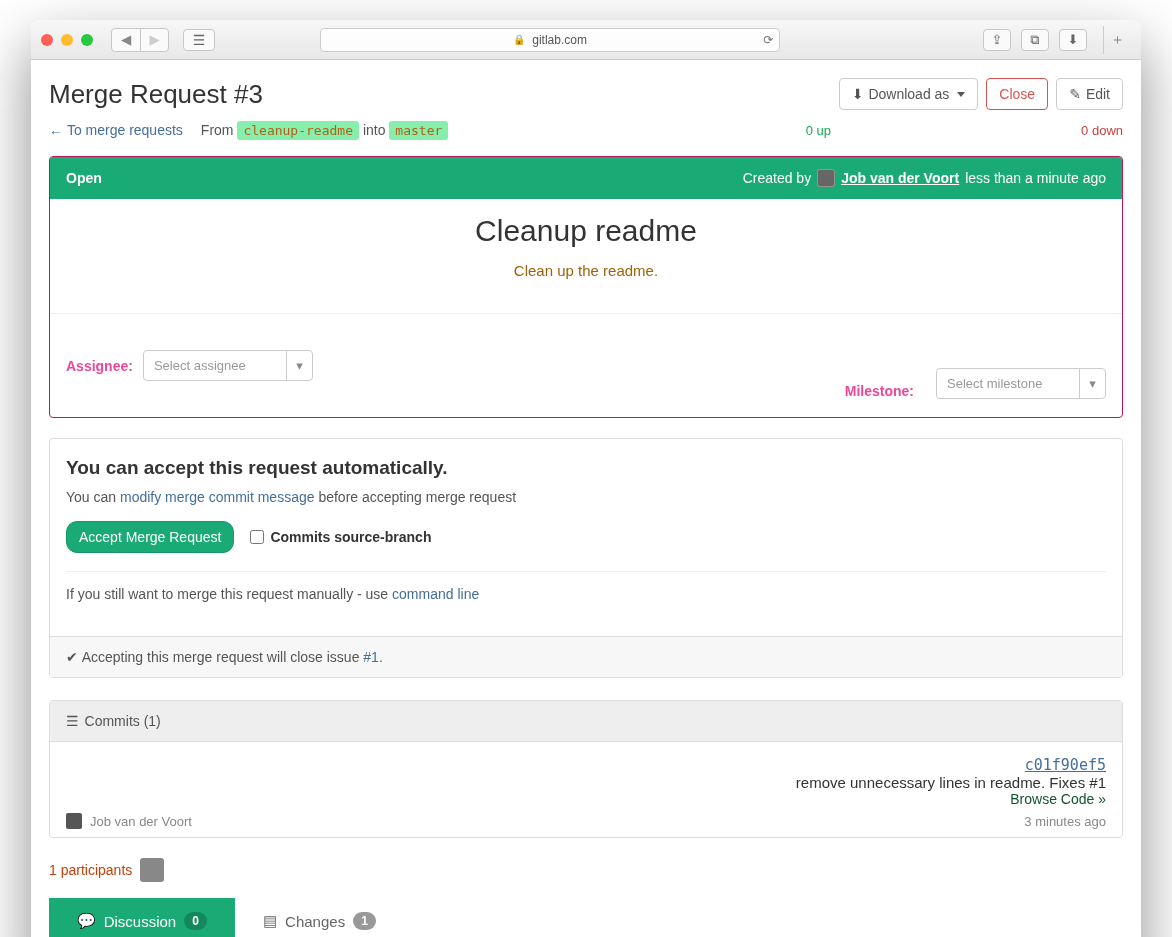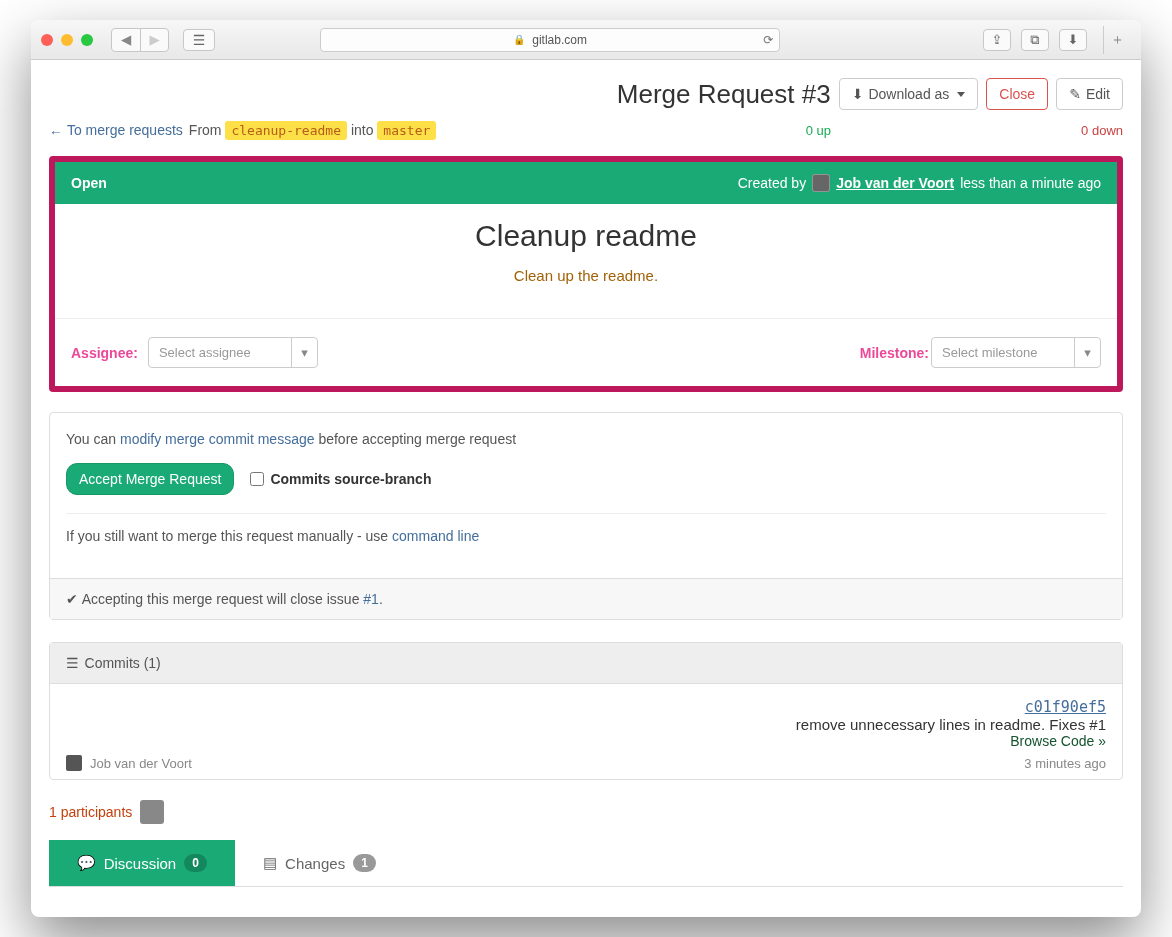--- a/index.html
+++ b/index.html
@@ -25,7 +25,7 @@
 
 .page { padding: 18px 18px 30px; }
 .header-row { display:flex; align-items:center; gap:8px; }
-.header-row h1 { font-size:26px; font-weight:400; flex:1;text-align:right; }
+.header-row h1 { font-size:26px; font-weight:400; flex:1; }
 .btn { border:1px solid #ccc; background:#fff; padding:7px 12px; border-radius:4px; font-size:14px; color:#555; cursor:pointer; display:inline-flex; align-items:center; gap:5px;}
 .btn.danger { color:#d9534f; border-color:#d9534f; }
 .btn.green { background:#1aaa75; border-color:#169966; color:#fff; font-weight:500;border-radius:11px;}

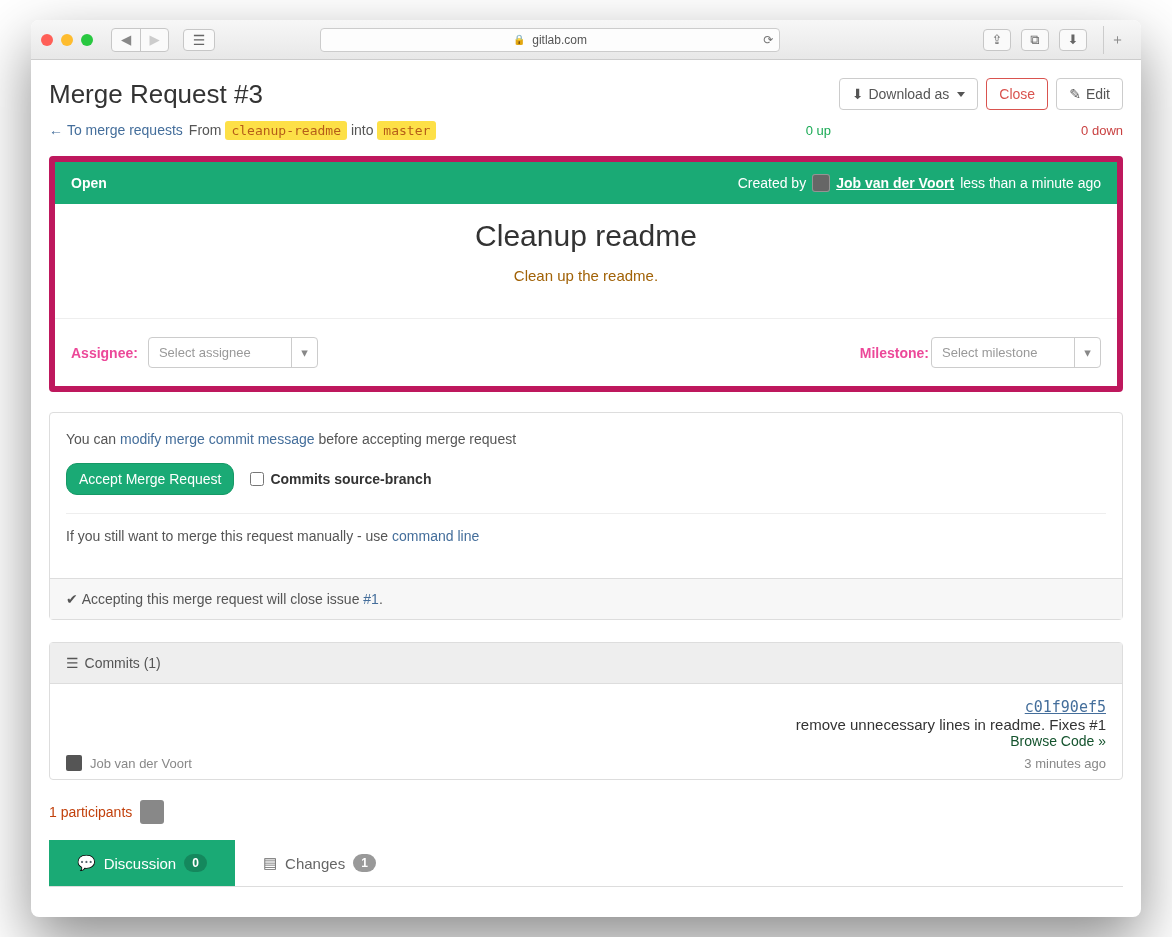--- a/index.html
+++ b/index.html
@@ -31,7 +31,7 @@
 .btn.green { background:#1aaa75; border-color:#169966; color:#fff; font-weight:500;border-radius:11px;}
 .caret { display:inline-block; border-left:4px solid transparent; border-right:4px solid transparent; border-top:5px solid currentColor; margin-left:3px;}
 
-.subnav { display:flex; align-items:center; gap:6px; margin-top:12px; color:#555;}
+.subnav { display:flex; align-items:center; gap:18px; margin-top:12px; color:#555;}
 .subnav a { color:#446e9b; text-decoration:none; }
 .subnav .arrow { color:#446e9b; }
 .code-chip { background:#fde047; color:#b55d19; font-family: Menlo, monospace; padding:2px 6px; border-radius:3px; font-size:13px;}

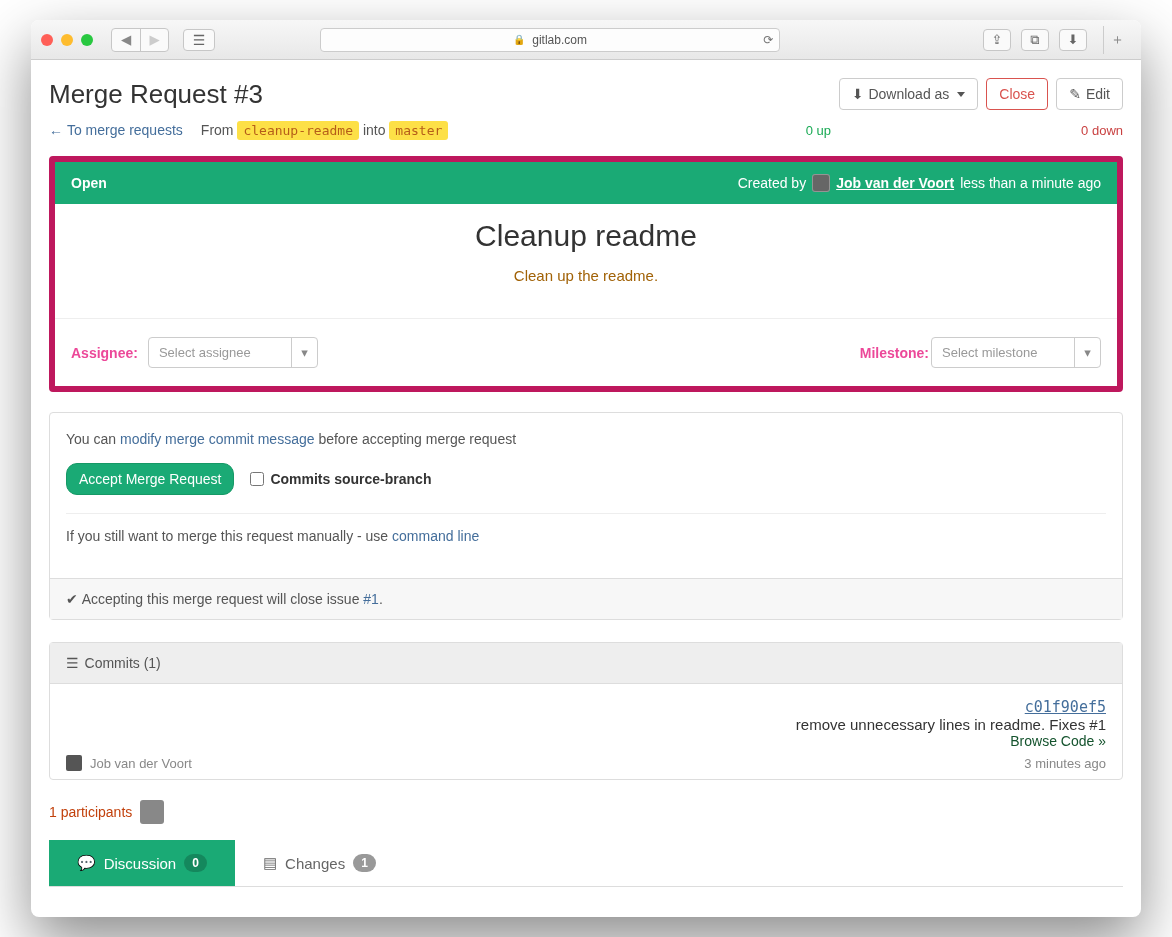--- a/index.html
+++ b/index.html
@@ -34,7 +34,7 @@
 .subnav { display:flex; align-items:center; gap:18px; margin-top:12px; color:#555;}
 .subnav a { color:#446e9b; text-decoration:none; }
 .subnav .arrow { color:#446e9b; }
-.code-chip { background:#fde047; color:#b55d19; font-family: Menlo, monospace; padding:2px 6px; border-radius:3px; font-size:13px;}
+.code-chip { background:#86efac; color:#b55d19; font-family: Menlo, monospace; padding:2px 6px; border-radius:3px; font-size:13px;}
 .votes { margin-left:auto; display:flex; gap:250px; font-size:13px;}
 .up { color:#1aaa55;} .down { color:#c94141;}
 

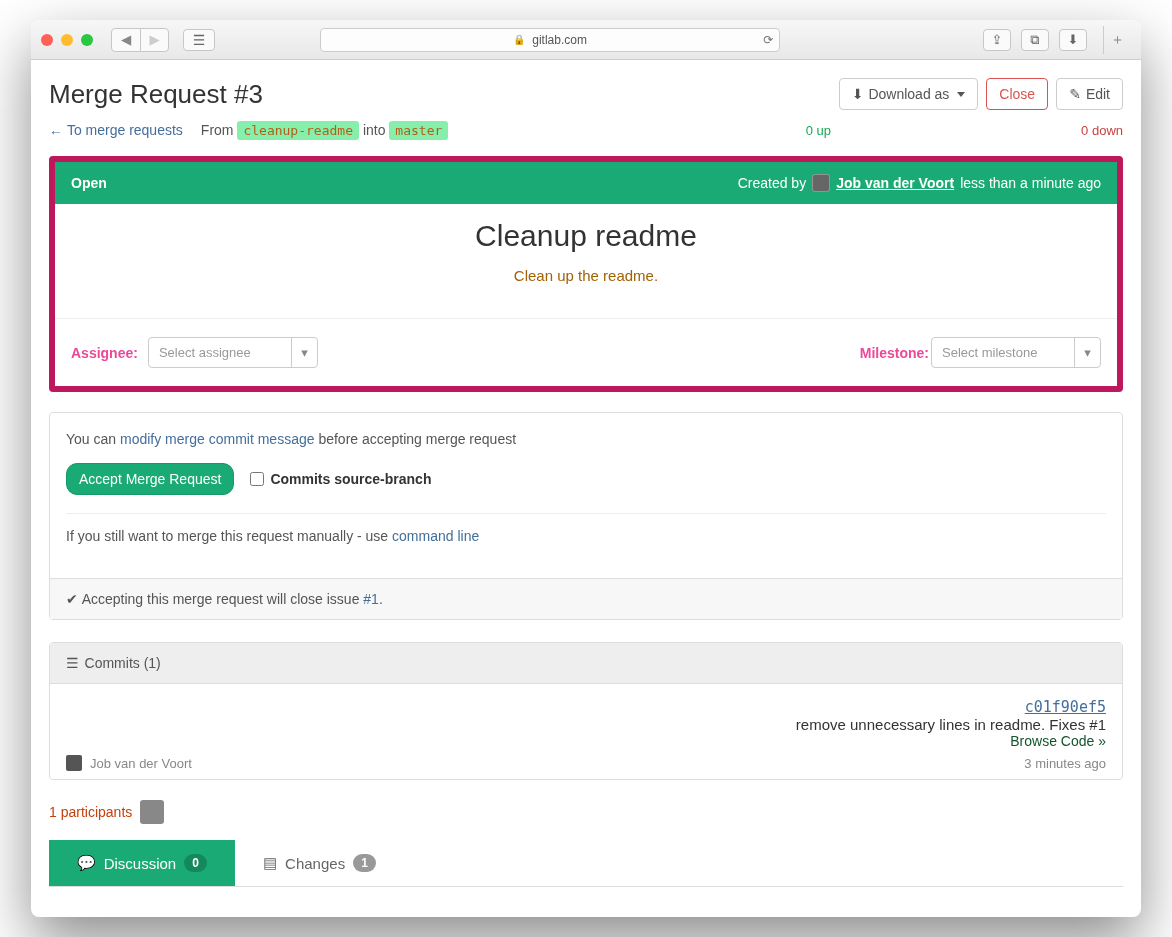--- a/index.html
+++ b/index.html
@@ -38,7 +38,7 @@
 .votes { margin-left:auto; display:flex; gap:250px; font-size:13px;}
 .up { color:#1aaa55;} .down { color:#c94141;}
 
-.mr-card { border:6px solid #be185d; border-radius:4px; margin-top:18px; overflow:hidden;}
+.mr-card { border:1px solid #be185d; border-radius:4px; margin-top:18px; overflow:hidden;}
 .mr-head { background:#1aaa75; color:#fff; padding:12px 16px; display:flex; align-items:center; font-size:14px;}
 .mr-head .right { margin-left:auto; display:flex; align-items:center; gap:6px;}
 .mr-head a { color:#fff; text-decoration:underline; font-weight:600;}

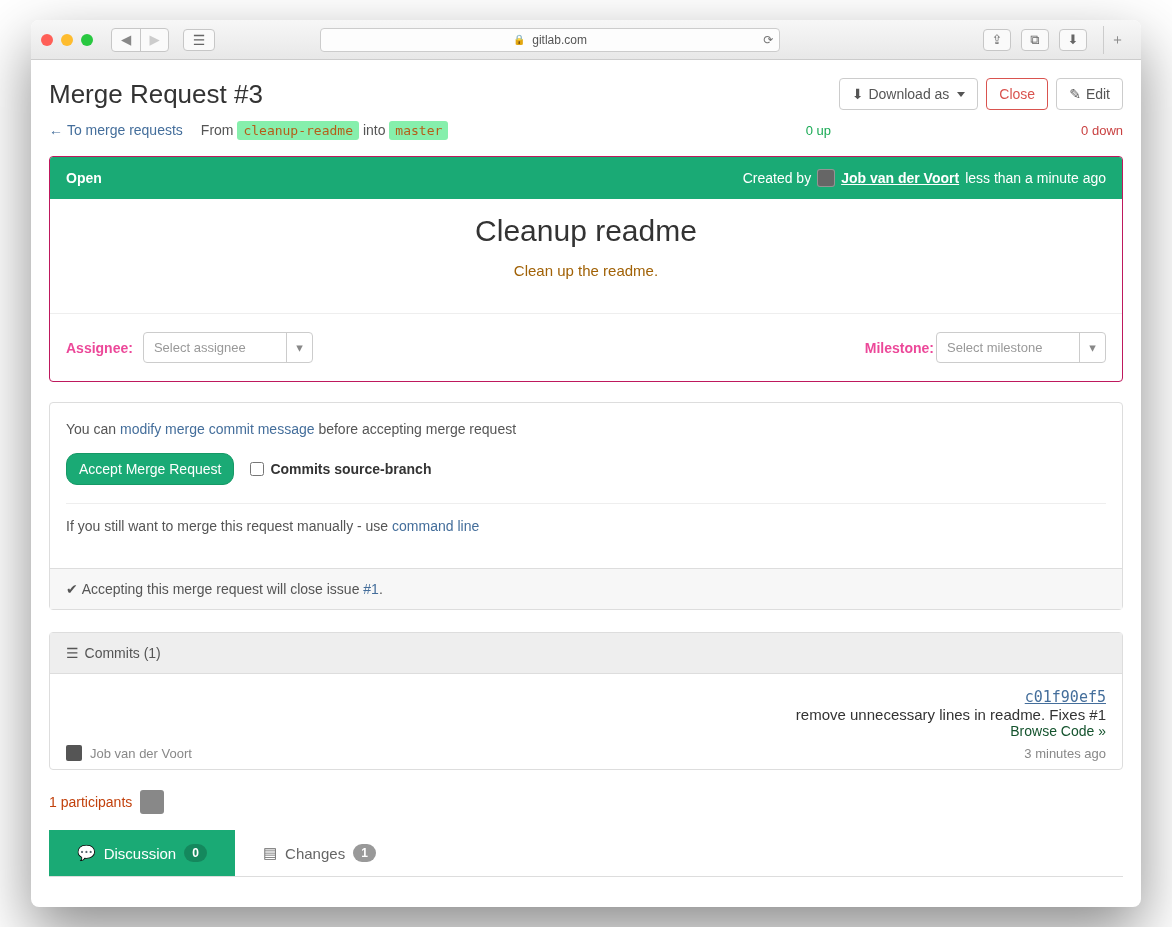--- a/index.html
+++ b/index.html
@@ -48,7 +48,7 @@
 .mr-body .desc { color:#a16207; font-size:15px; margin-bottom:20px;}
 .mr-selects { border-top:1px solid #eee; padding:18px 16px; display:flex; align-items:center; gap:10px;}
 .mr-selects .label { font-weight:600; color:#ec4899;}
-.mr-selects .right { margin-left:auto; display:flex; align-items:center; gap:2px;}
+.mr-selects .right { margin-left:auto; display:flex; align-items:flex-end; gap:22px;margin-top:36px;}
 .select { border:1px solid #ccc; border-radius:4px; padding:7px 30px 7px 10px; color:#999; background:#fff; position:relative; min-width:170px; font-size:13px; cursor:pointer;}
 .select .chev { position:absolute; right:0; top:0; bottom:0; width:26px; border-left:1px solid #ccc; display:flex; align-items:center; justify-content:center; color:#888;}
 

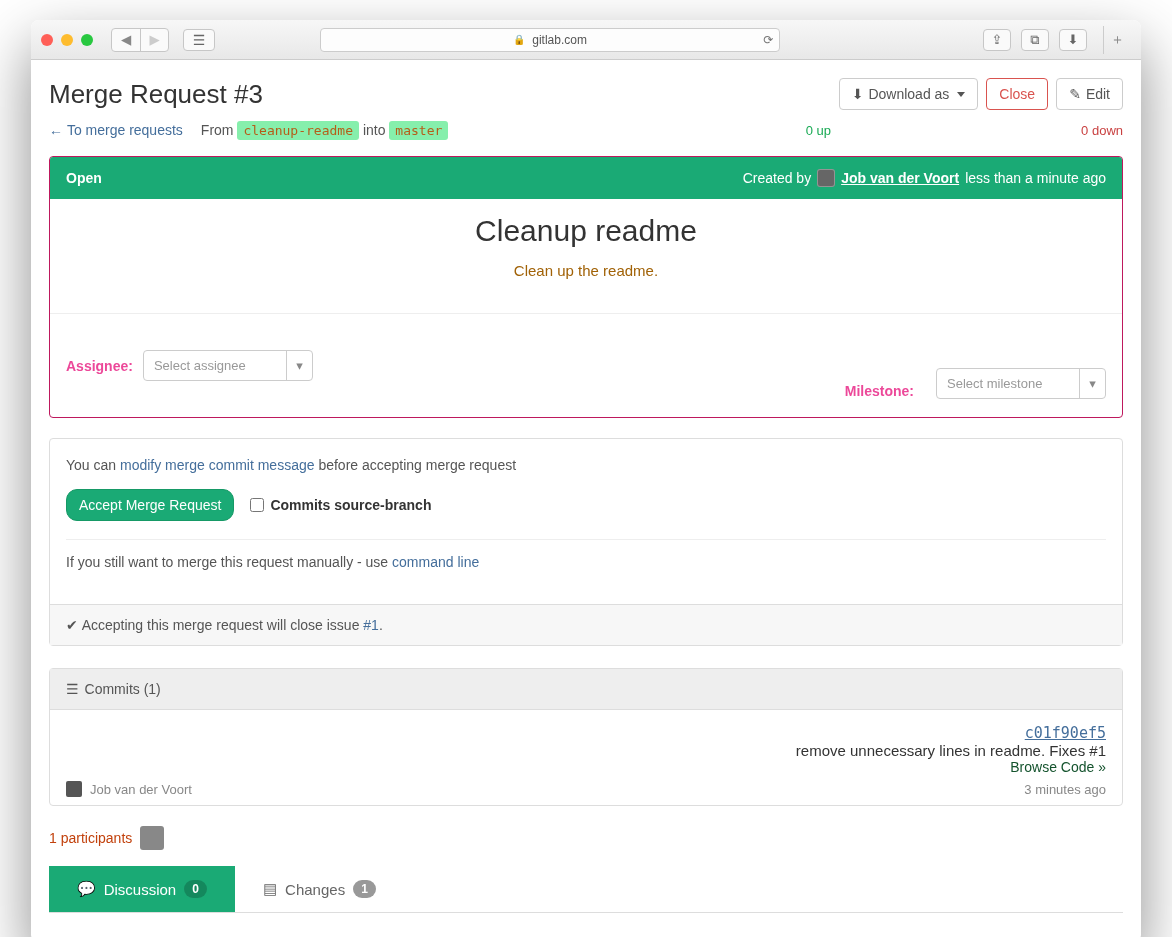--- a/index.html
+++ b/index.html
@@ -181,6 +181,7 @@
 
     <div class="accept-box">
       <div class="accept-inner">
+        <h3>You can accept this request automatically.</h3>
         <p>
           <span>You can </span><a href="#">modify merge commit message</a><span> before accepting merge request</span>
         </p>

